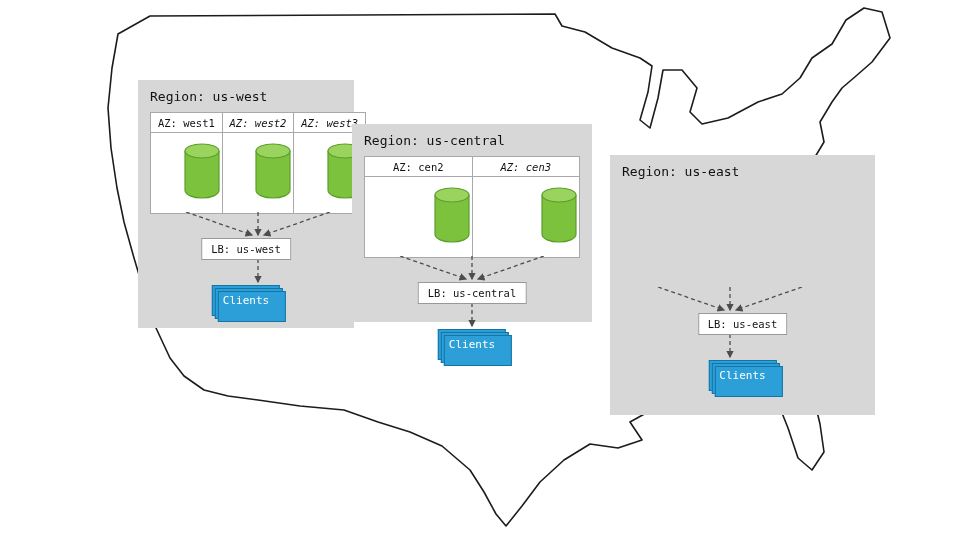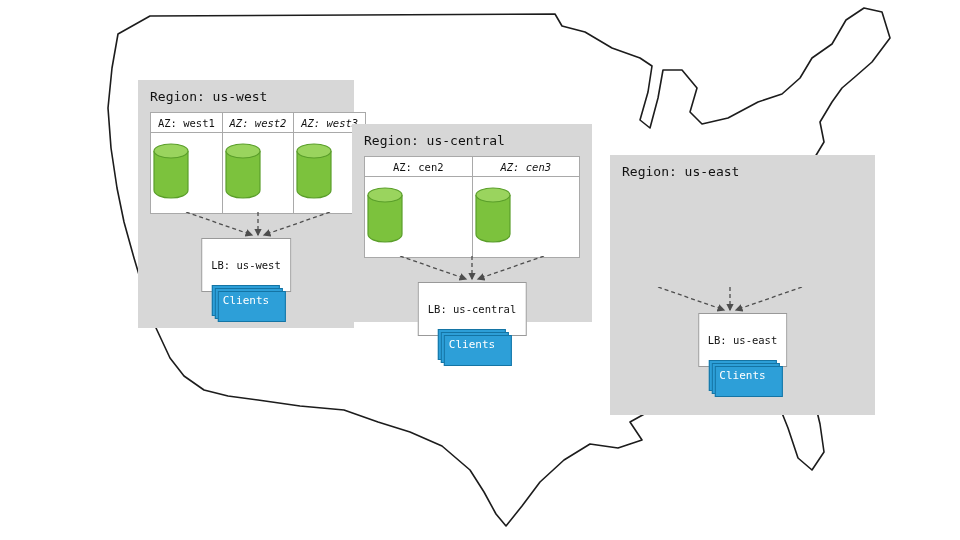--- a/index.html
+++ b/index.html
@@ -41,7 +41,7 @@
     flex: 1;
     display: flex;
     flex-direction: column;
-    align-items: flex-start;
+    align-items: flex-end;
     min-width: 0;
   }
   .az-col + .az-col { border-left: 1px solid #a9a9a9; font-style: italic; }

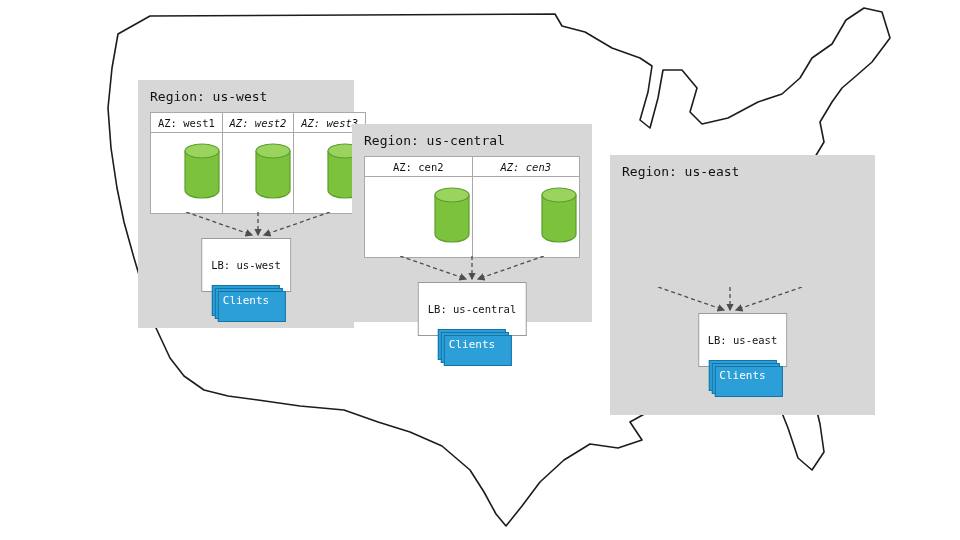--- a/index.html
+++ b/index.html
@@ -72,7 +72,7 @@
     border: 1px solid #999999;
     font-size: 10.5px;
     color: #111111;
-    padding: 20px 9px;
+    padding: 4px 9px;
     white-space: nowrap;
     z-index: 1;
   }

